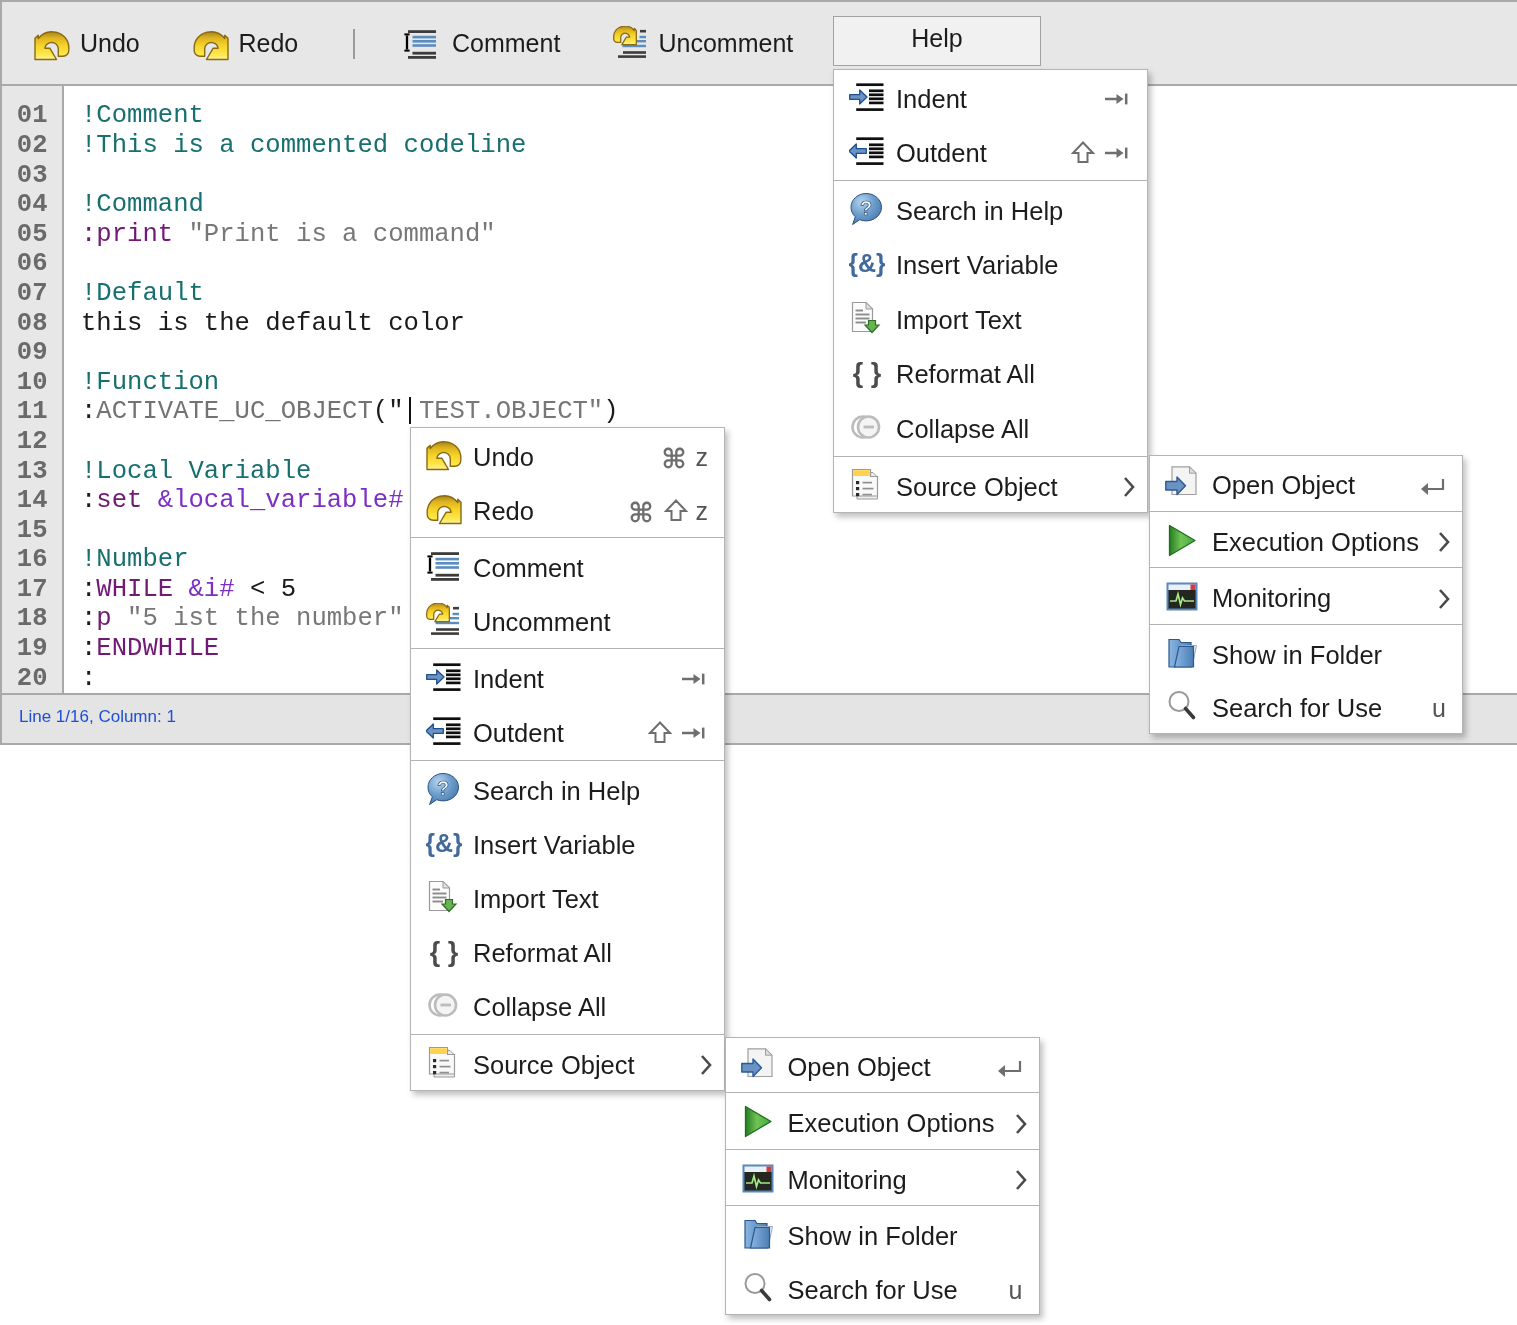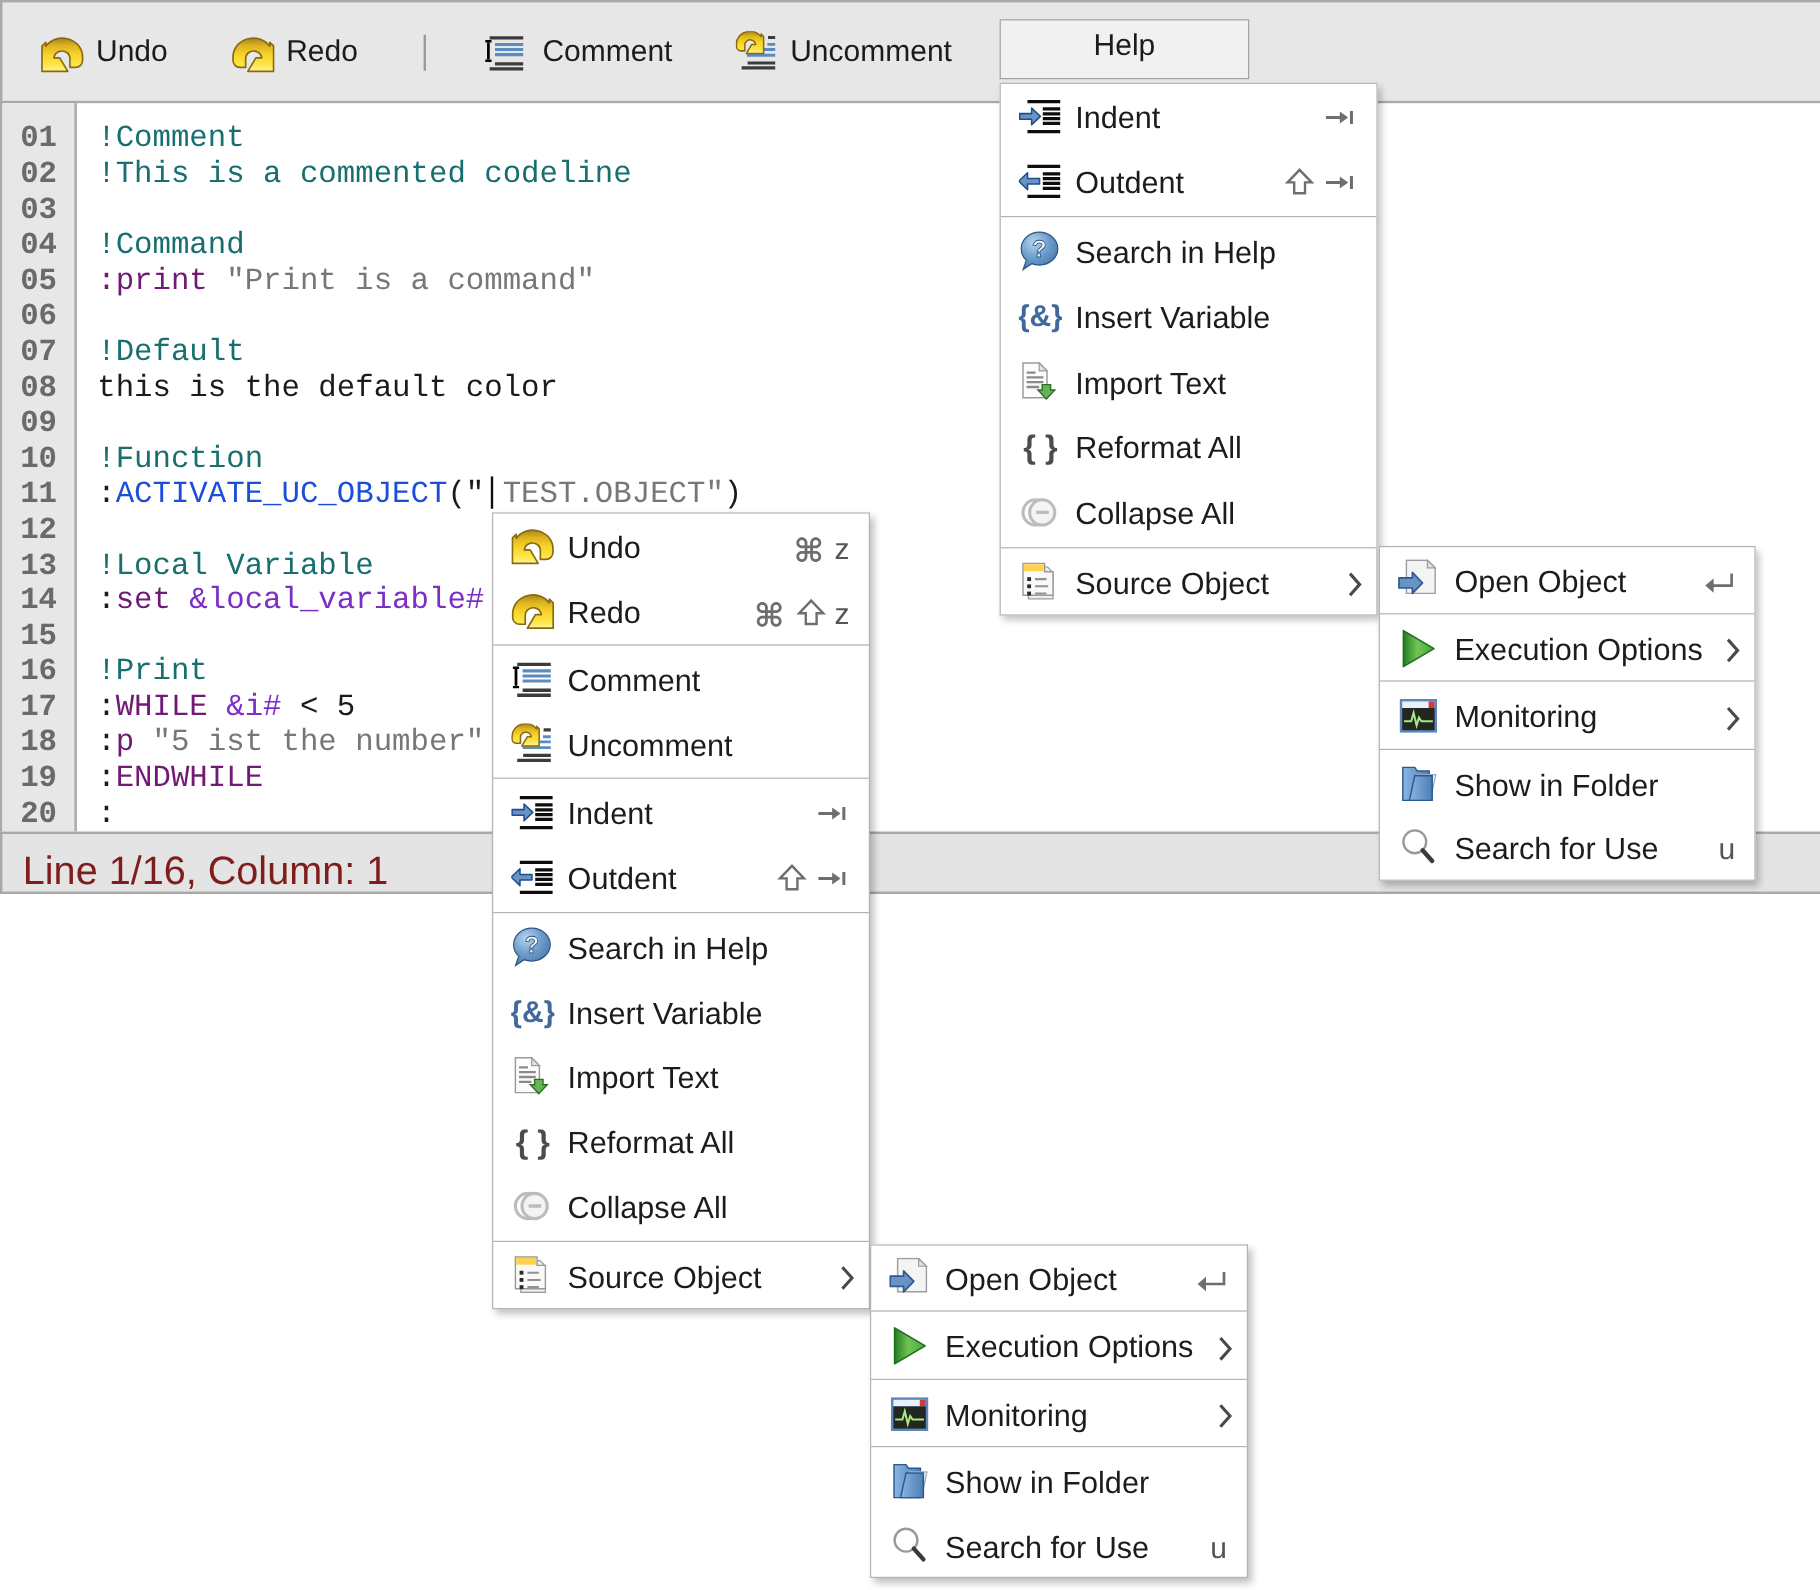--- a/index.html
+++ b/index.html
@@ -19,7 +19,7 @@
   pre{margin:0;font-family:"Liberation Mono",monospace;font-size:25.6px;line-height:29.6px;}
   #gutter pre{position:absolute;left:14.8px;top:15.4px;color:#6a6a6a;}
   #code pre{position:absolute;left:81px;top:101.4px;}
-  .tl{color:#176F6F}.bl{color:#701a75}.pu{color:#7C2FC4}.cr{color:#1d4ed8}
+  .tl{color:#176F6F}.bl{color:#701a75}.pu{color:#7C2FC4}.cr{color:#737373}
   .gy{color:#777777}.bk{color:#1b1b1b}
   #caret{position:absolute;left:408.5px;top:397px;width:2.2px;height:27px;background:#111;}
   

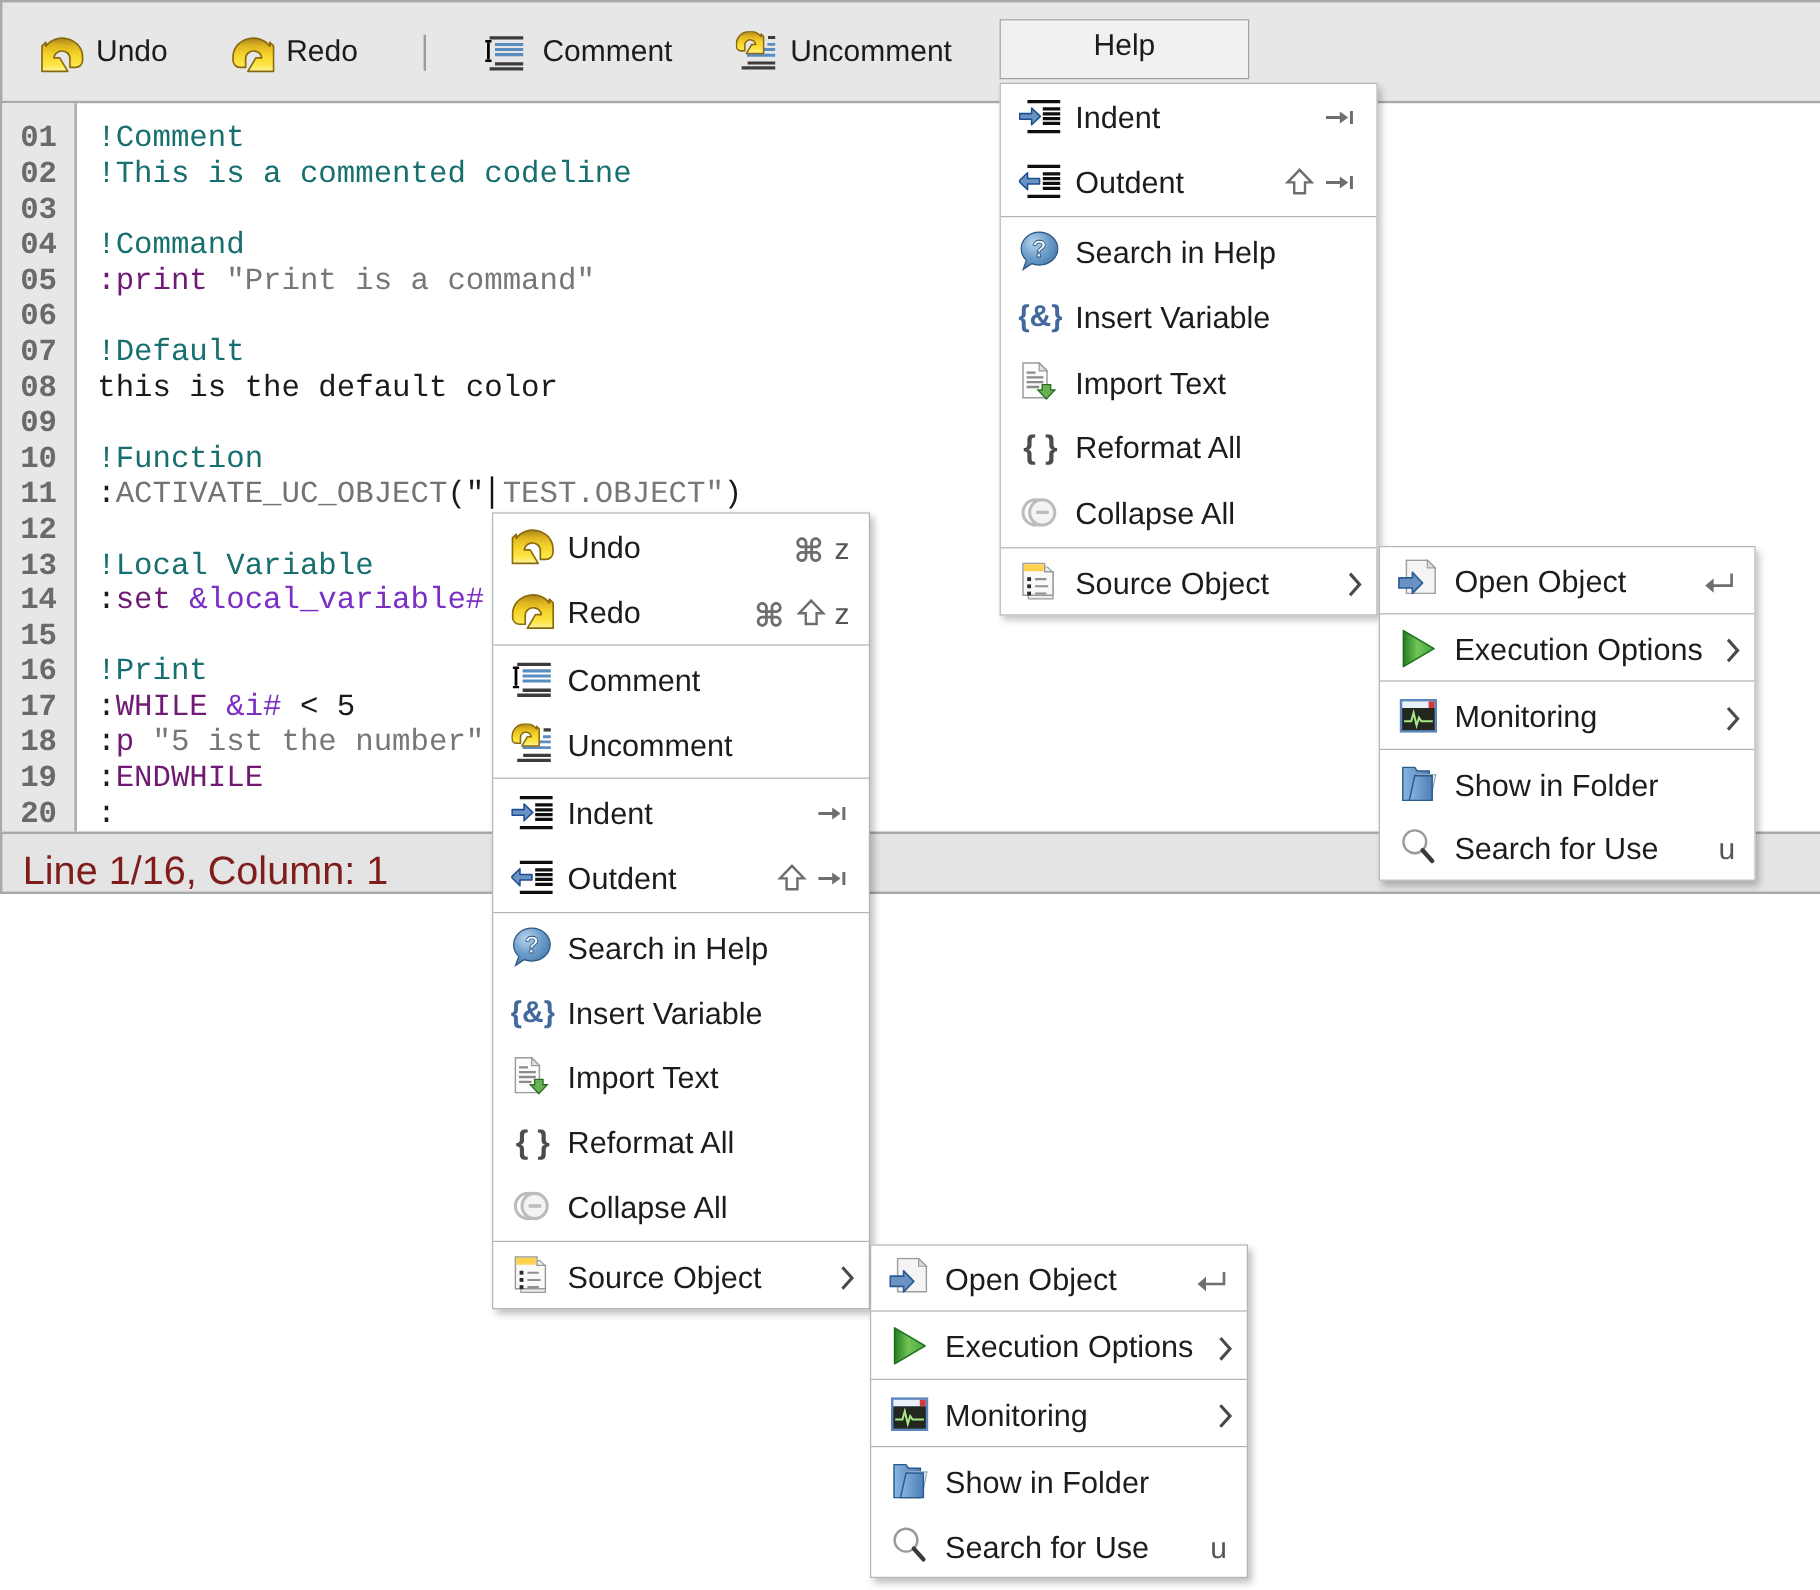--- a/index.html
+++ b/index.html
@@ -159,7 +159,7 @@
 <span class="tl">!Local Variable</span>
 <span class="bk">:</span><span class="bl">set</span> <span class="pu">&amp;local_variable#</span>
 
-<span class="tl">!Print</span>
+<span class="tl">!Number</span>
 <span class="bk">:</span><span class="bl">WHILE</span> <span class="pu">&amp;i#</span><span class="bk"> &lt; 5</span>
 <span class="bk">:</span><span class="bl">p</span> <span class="gy">"5 ist the number"</span>
 <span class="bk">:</span><span class="bl">ENDWHILE</span>

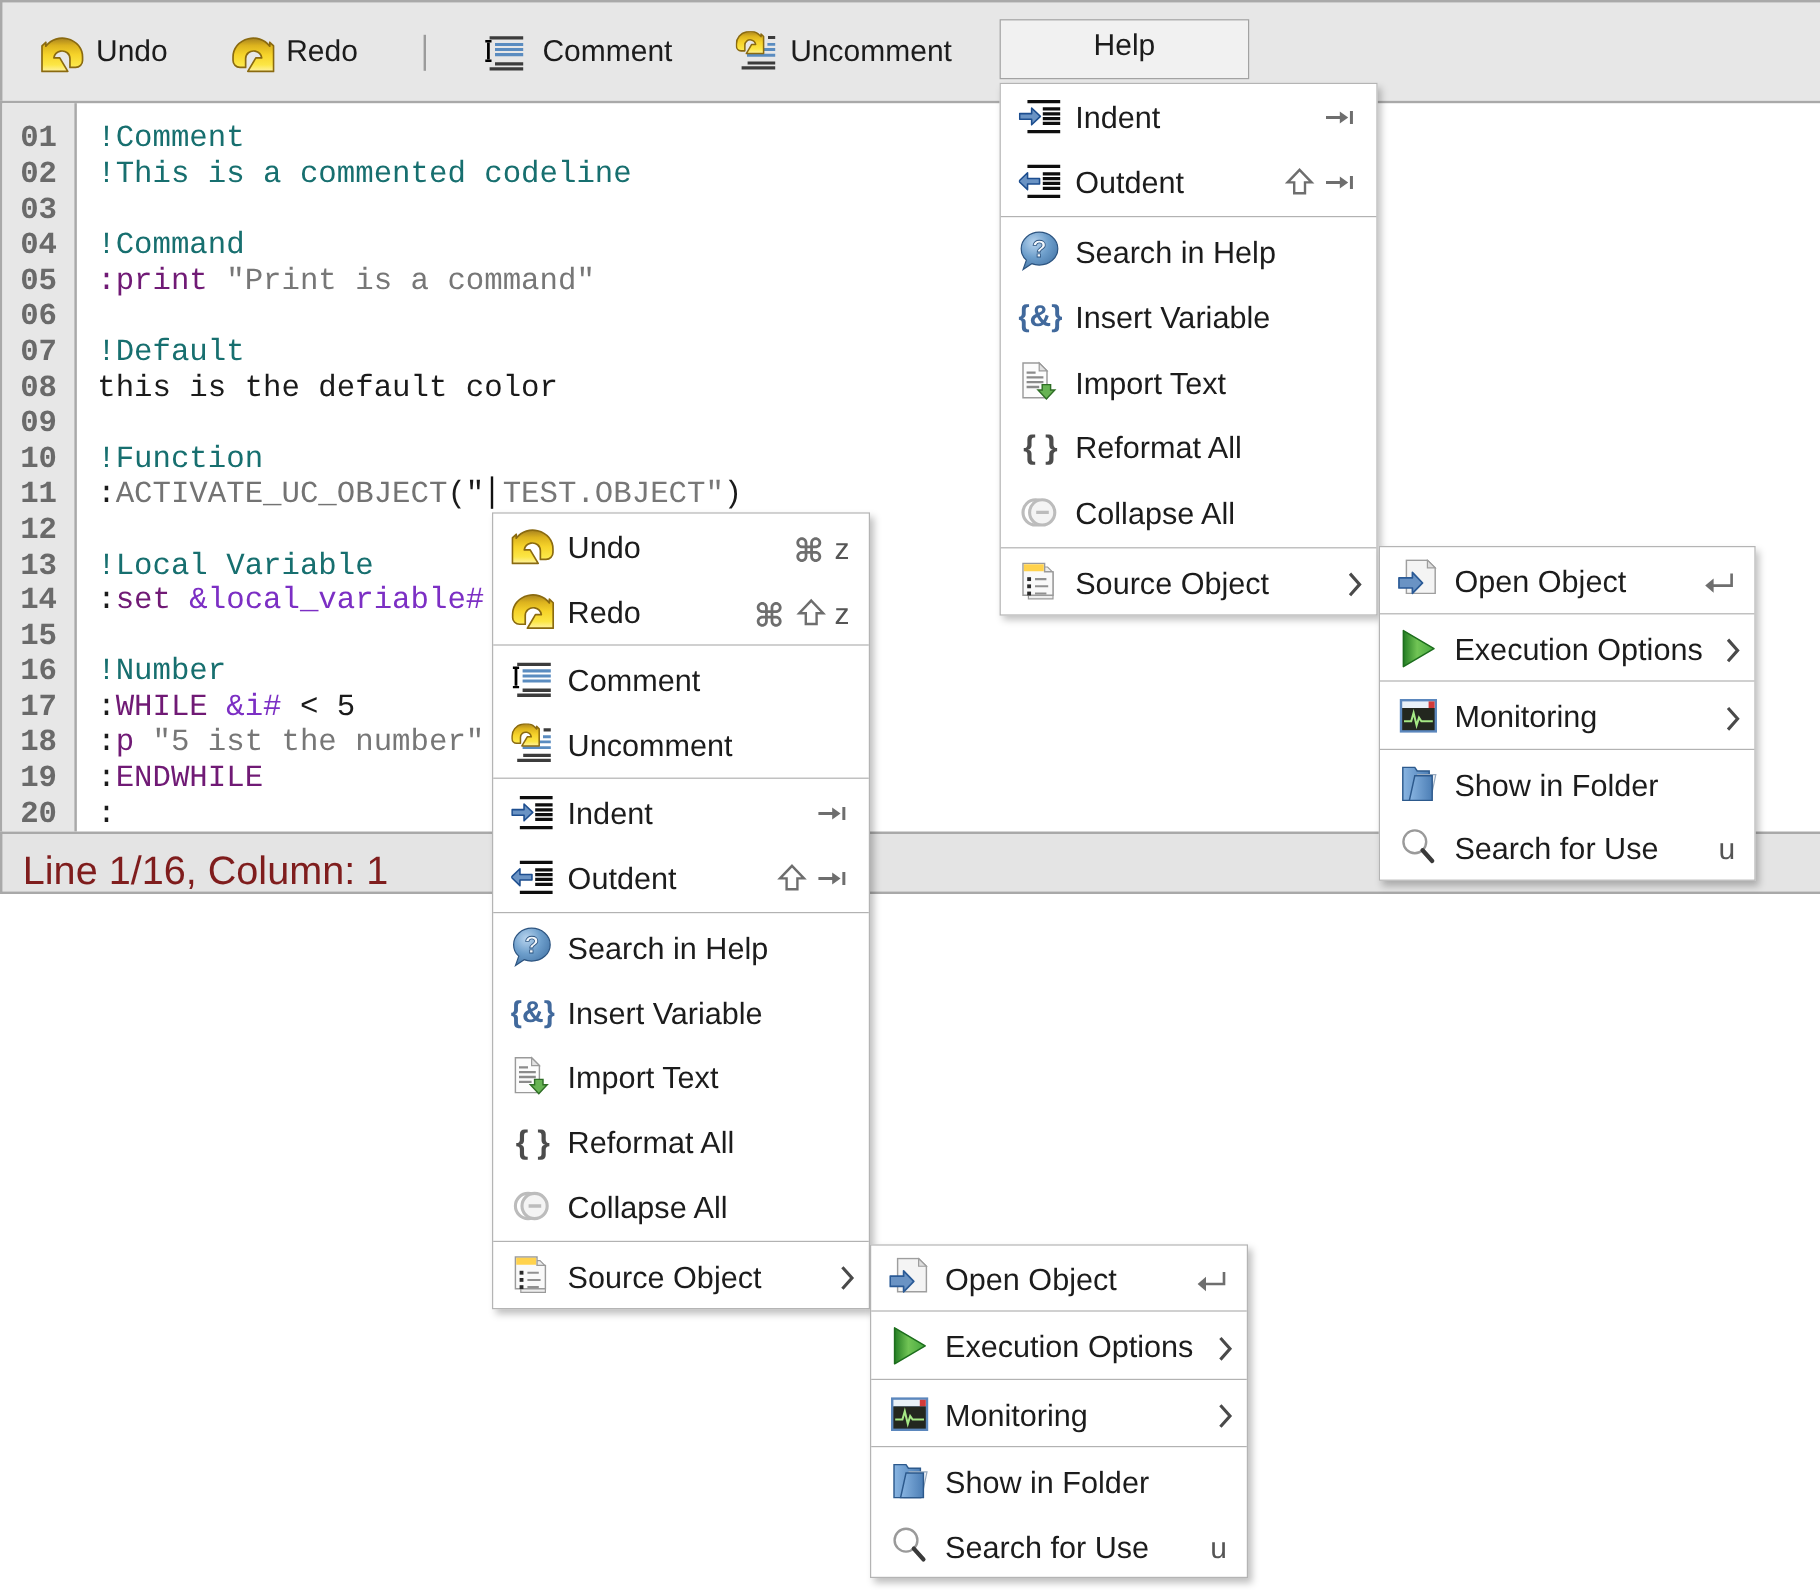--- a/index.html
+++ b/index.html
@@ -25,7 +25,7 @@
   
   #status{left:0;top:693px;width:1517px;height:52px;background:#e4e4e4;
           border-top:2px solid #a9a9a9;border-bottom:2px solid #a9a9a9;border-left:2px solid #a9a9a9;box-sizing:border-box;}
-  #status span{position:absolute;left:17px;top:12px;font-size:33px;color:#7f1d1d;text-align:right;}
+  #status span{position:absolute;left:17px;top:12px;font-size:17px;color:#1d4ed8;text-align:right;}
   
   #morebtn{left:833px;top:16px;width:206px;height:48px;background:#f1f1f1;
            border:1.5px solid #a2a2a2;}

